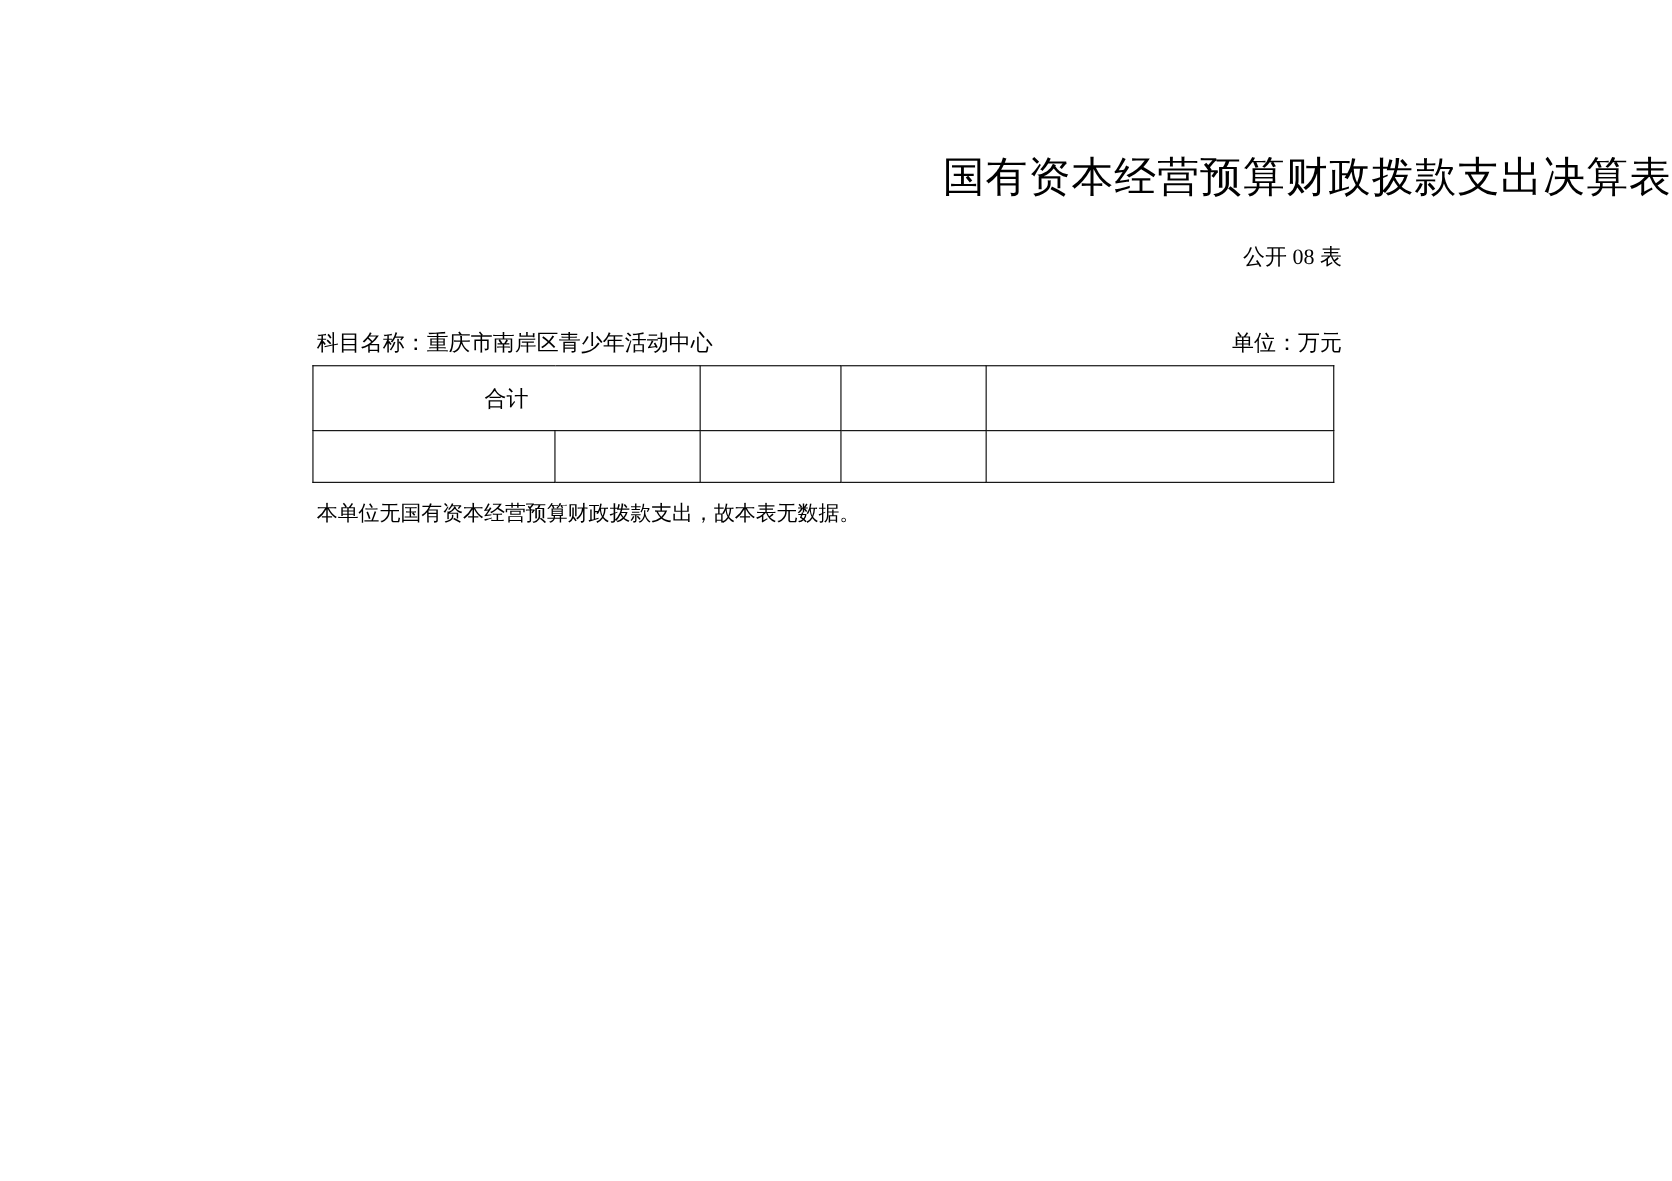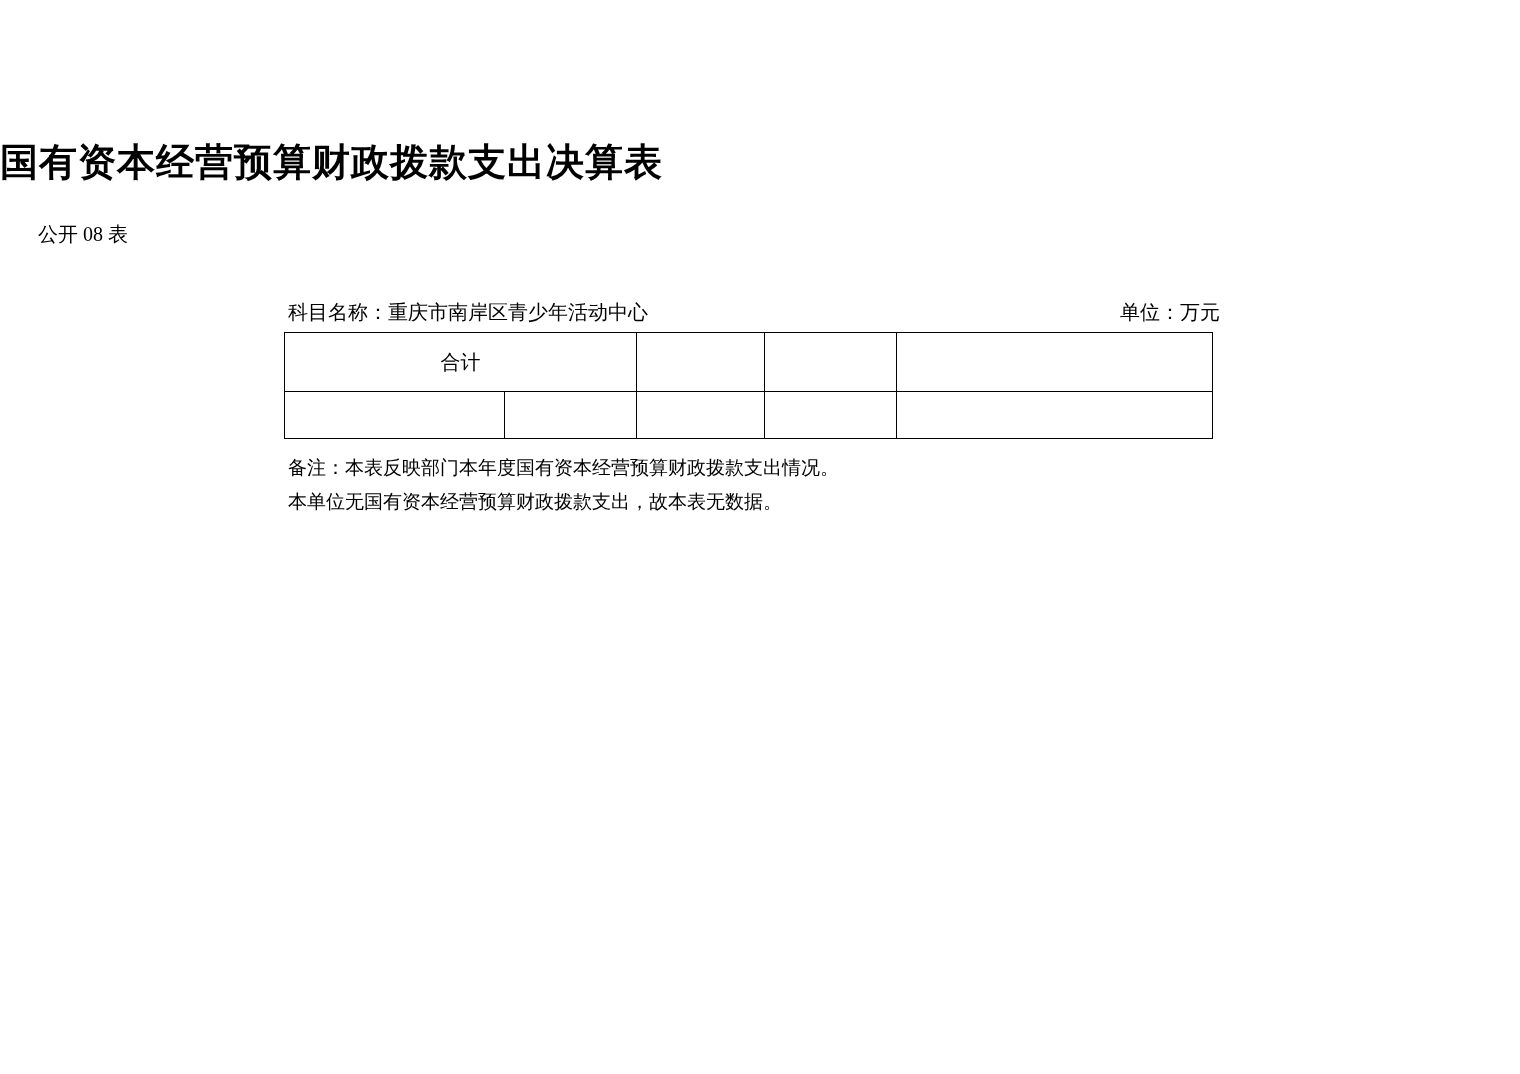--- a/index.html
+++ b/index.html
@@ -22,9 +22,9 @@
     box-sizing: border-box;
   }
   .doc-title {
-    text-align: left;
+    text-align: right;
     font-size: 38px;
-    font-weight: bold;
+    font-weight: normal;
     letter-spacing: 1px;
     margin: 0;
     padding-top: 136px;

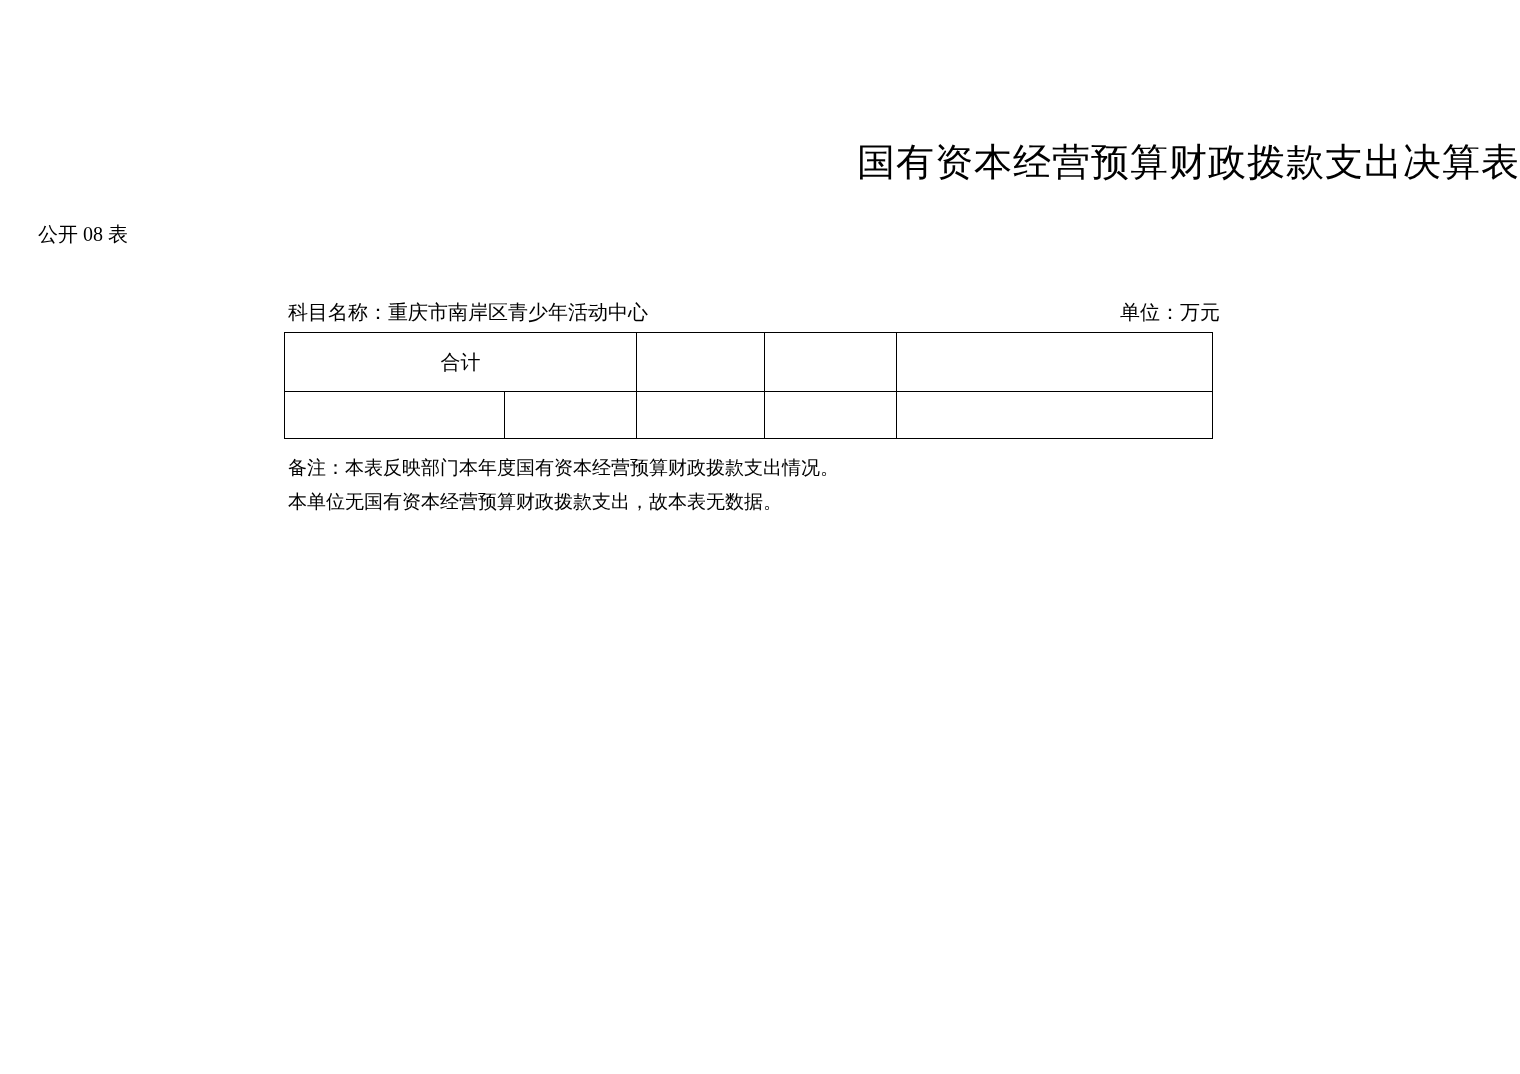--- a/index.html
+++ b/index.html
@@ -31,12 +31,11 @@
     line-height: 52px;
   }
   .meta-right-top {
-    text-align: left;
+    text-align: right;
     font-size: 20px;
     padding-right: 300px;
     margin-top: 32px;
     line-height: 28px;
-    padding-left: 38px;
   }
   .meta-row {
     display: flex;

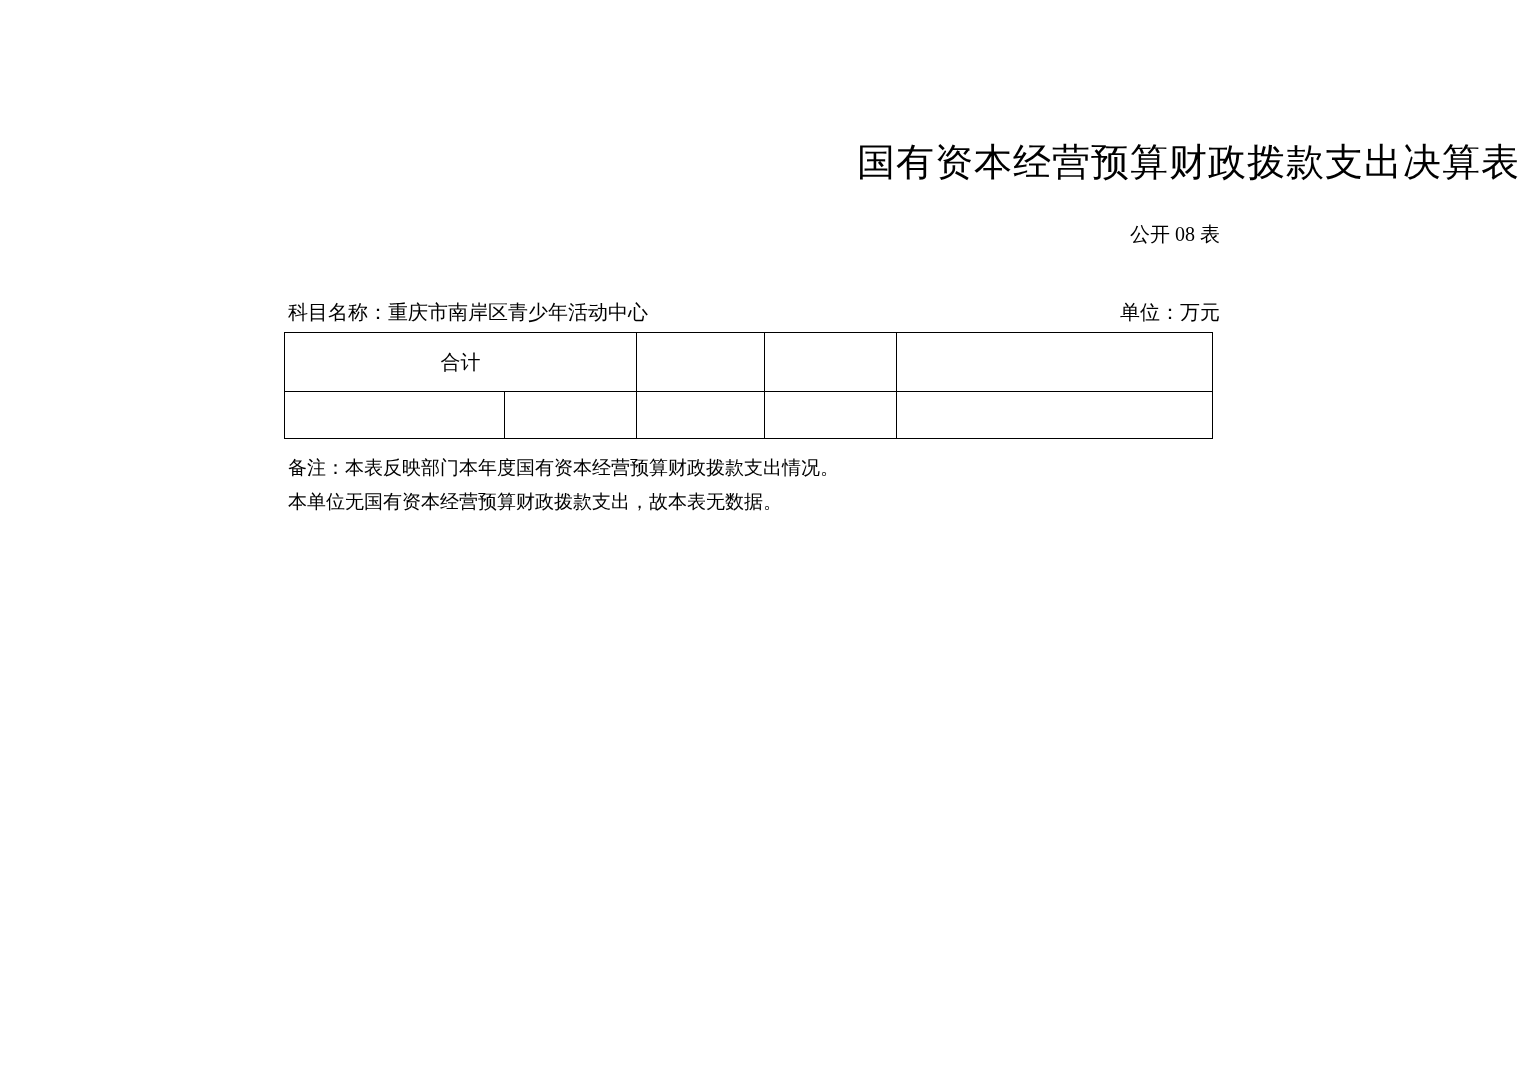--- a/index.html
+++ b/index.html
@@ -131,7 +131,6 @@
   </table>
 
   <div class="notes">
-    <div>备注：本表反映部门本年度国有资本经营预算财政拨款支出情况。</div>
     <div>本单位无国有资本经营预算财政拨款支出，故本表无数据。</div>
   </div>
 

